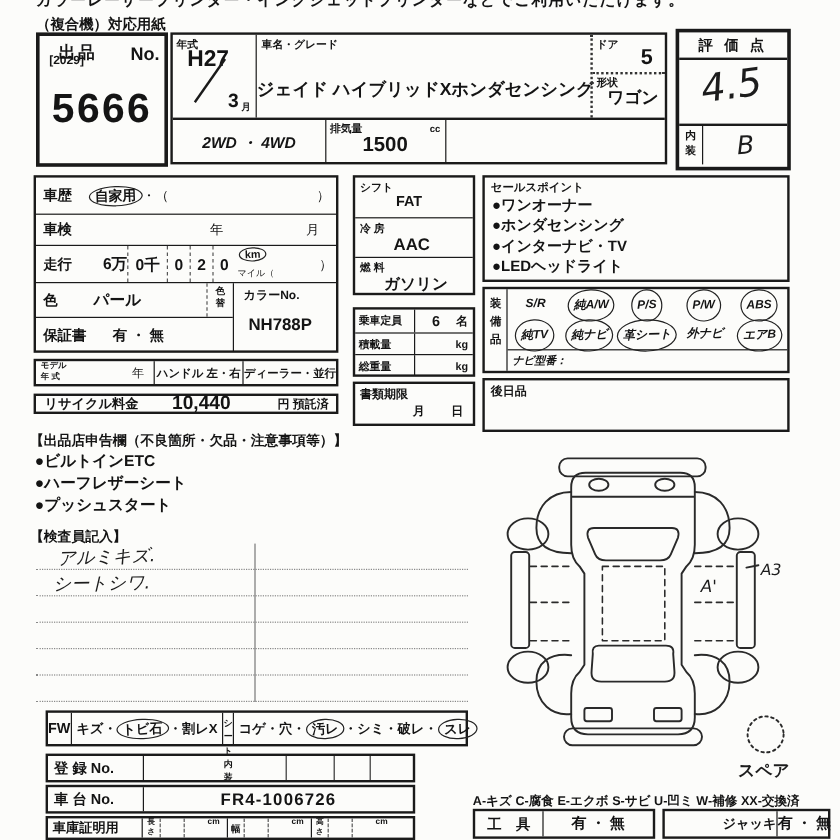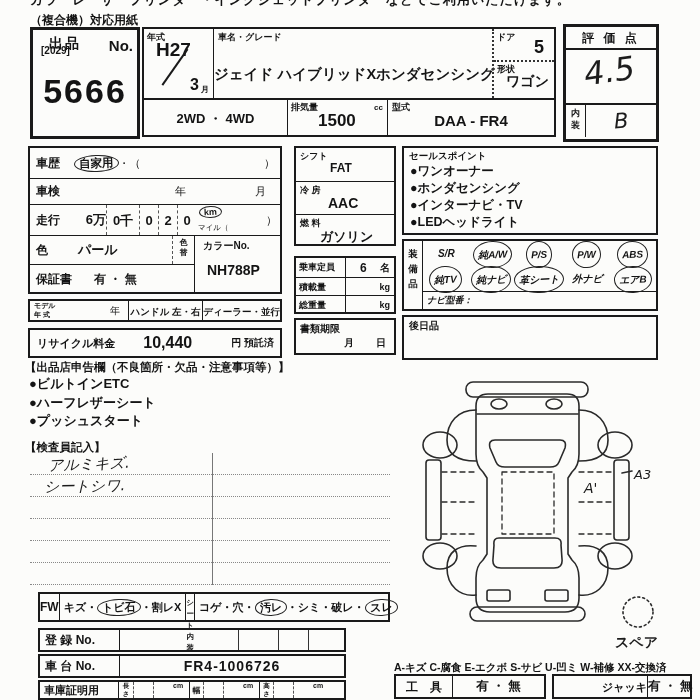--- a/index.html
+++ b/index.html
@@ -77,10 +77,6 @@
         <span class="abs lbl nw" style="left:3px;top:1px;">排気量</span>
         <span class="abs val nw" style="left:30px;top:11px;font-size:17px;">1500</span>
         <span class="abs lbl nw" style="right:4px;top:3px;font-size:8px;">cc</span>
-      </div>
-      <div class="cell" style="flex:1;">
-        <span class="abs lbl nw" style="left:4px;top:1px;">型式</span>
-        <div class="abs val nw" style="left:0;right:0;top:12px;text-align:center;font-size:15px;">DAA - FR4</div>
       </div>
     </div>
   </div>

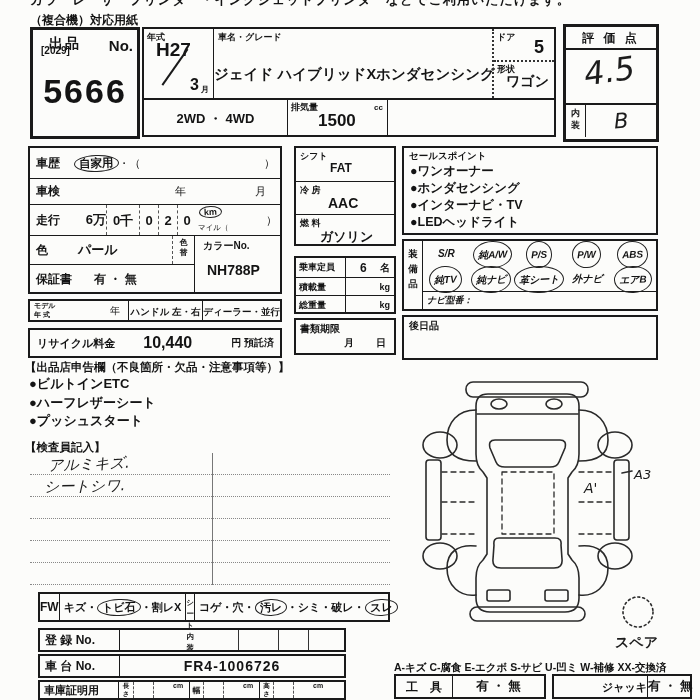--- a/index.html
+++ b/index.html
@@ -70,7 +70,7 @@
       </div>
     </div>
     <div class="row bt" style="height:37px;border-top-width:2px;">
-      <div class="cell br" style="width:144px;">
+      <div class="cell br" style="width:128px;font-style:italic;">
         <div class="abs val nw" style="left:0;right:0;top:10px;text-align:center;font-size:13px;">2WD ・ 4WD</div>
       </div>
       <div class="cell br" style="width:100px;">

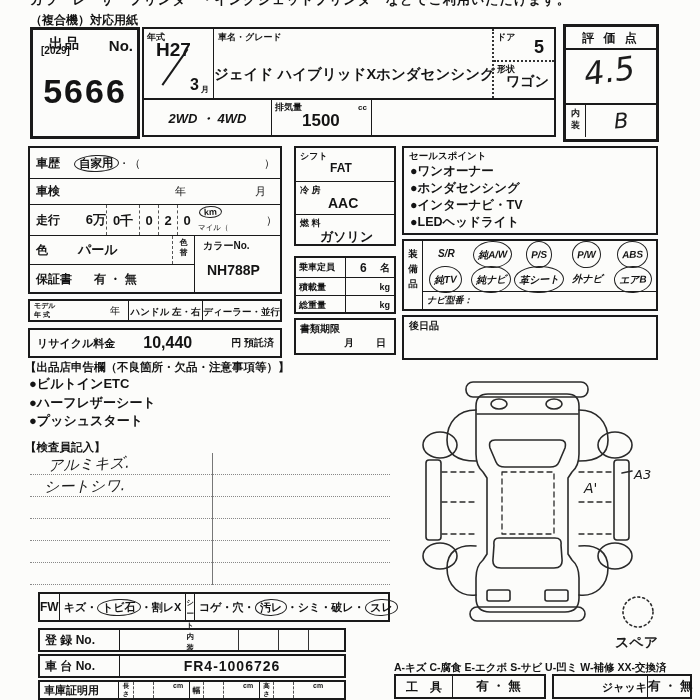--- a/index.html
+++ b/index.html
@@ -159,7 +159,7 @@
     </div>
   </div>
 
-  <div class="box" style="left:28px;top:328px;width:254px;height:30px;">
+  <div class="box" style="left:28px;top:328px;width:254px;height:17px;">
     <div class="row" style="height:100%;align-items:center;">
       <span class="val nw" style="font-size:11px;margin-left:7px;">リサイクル料金</span>
       <span class="val nw" style="font-size:16px;margin-left:28px;">10,440</span>

